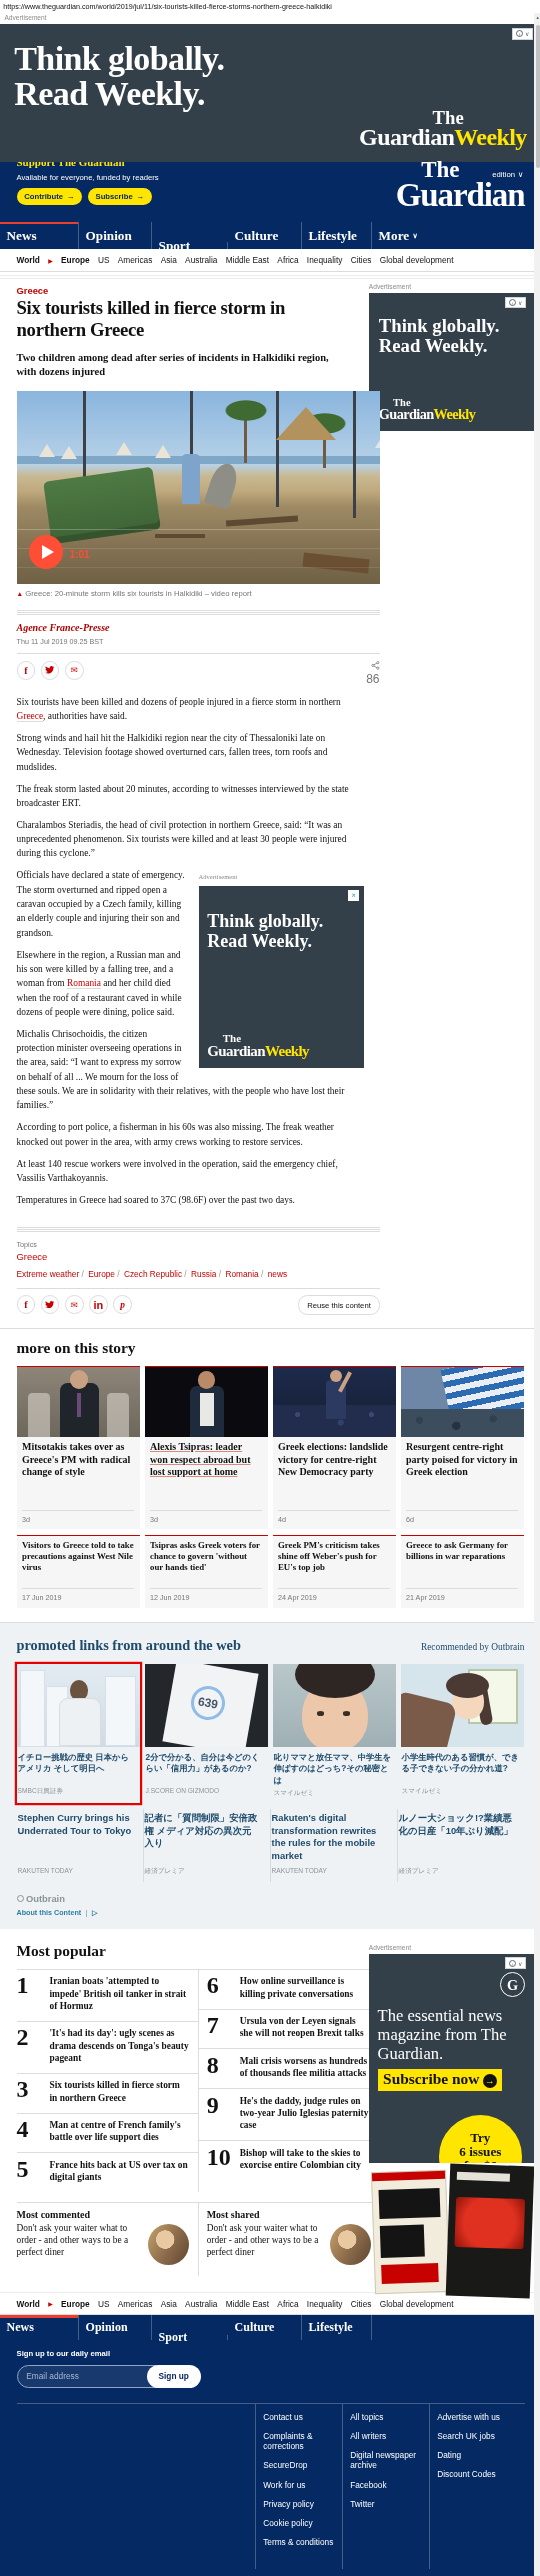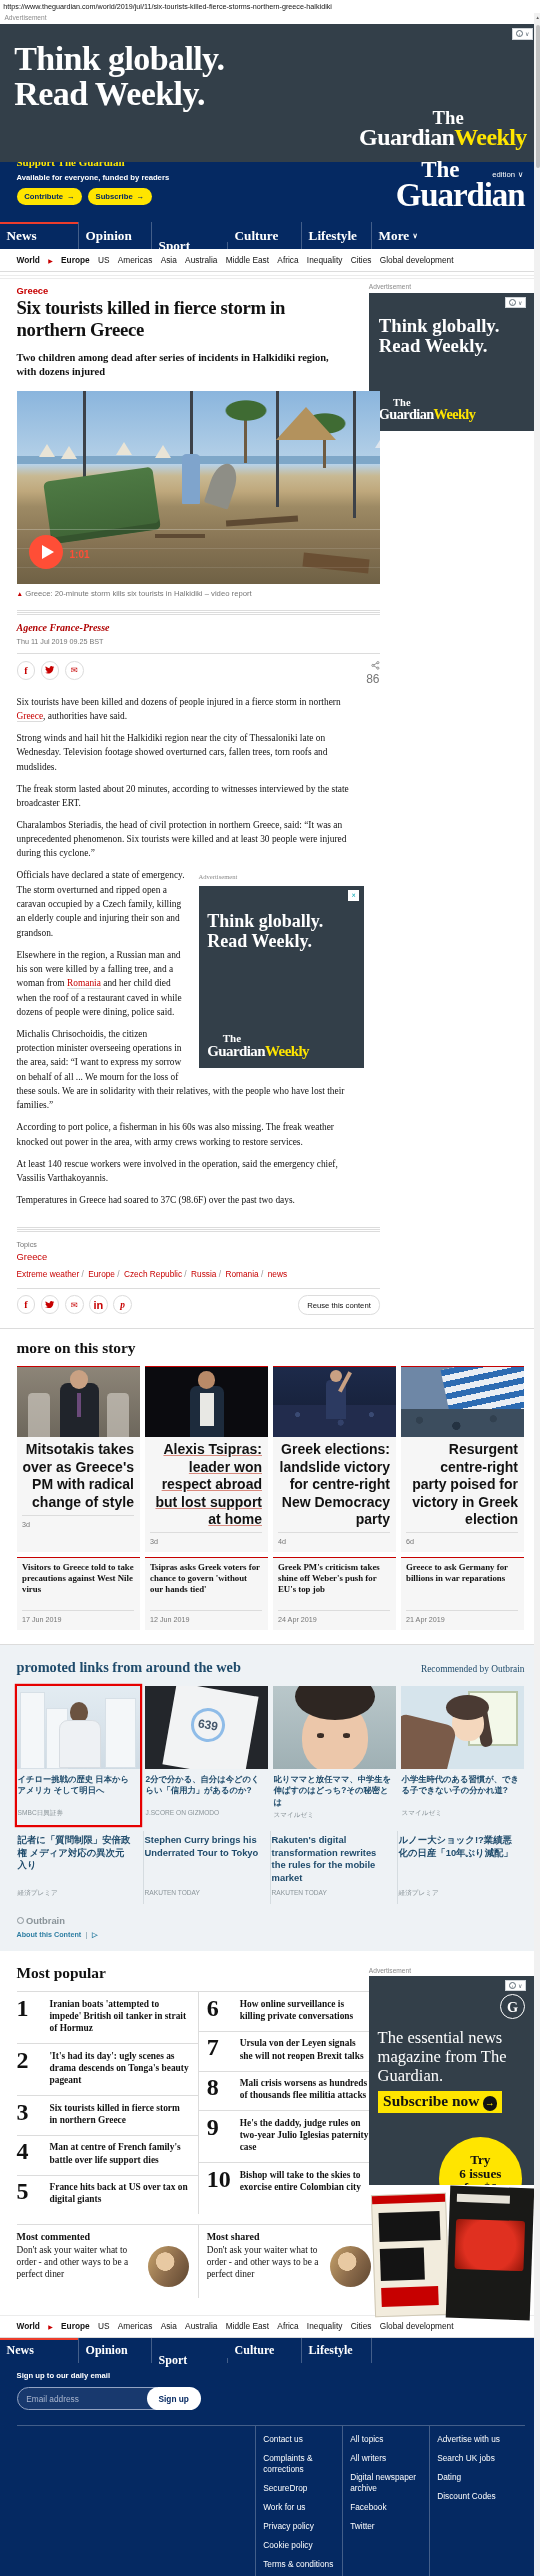--- a/index.html
+++ b/index.html
@@ -34,7 +34,7 @@
   .header { position:relative; background:#052962; height:87px; color:#fff; }
   .frag { height:7.2px; overflow:hidden; }
   .frag span { display:block; margin:-6.6px 0 0 16.5px; color:#ffe500; font-weight:bold; font-size:11px; font-family:"Liberation Serif",serif; }
-  .tagline { margin:3.9px 0 0 16.5px; font-size:7.7px; font-weight:bold; }
+  .tagline { margin:3.9px 0 0 16.5px; font-size:7.7px; font-weight:normal; }
   .pills { margin:6px 0 0 16.5px; display:flex; gap:5.5px; }
   .pill { background:#ffe500; color:#052962; font-weight:bold; font-size:7.7px; border:none; border-radius:8.8px;
           padding:3.9px 7.7px; display:inline-flex; align-items:center; gap:3.9px; cursor:pointer; font-family:"Liberation Sans",sans-serif; }

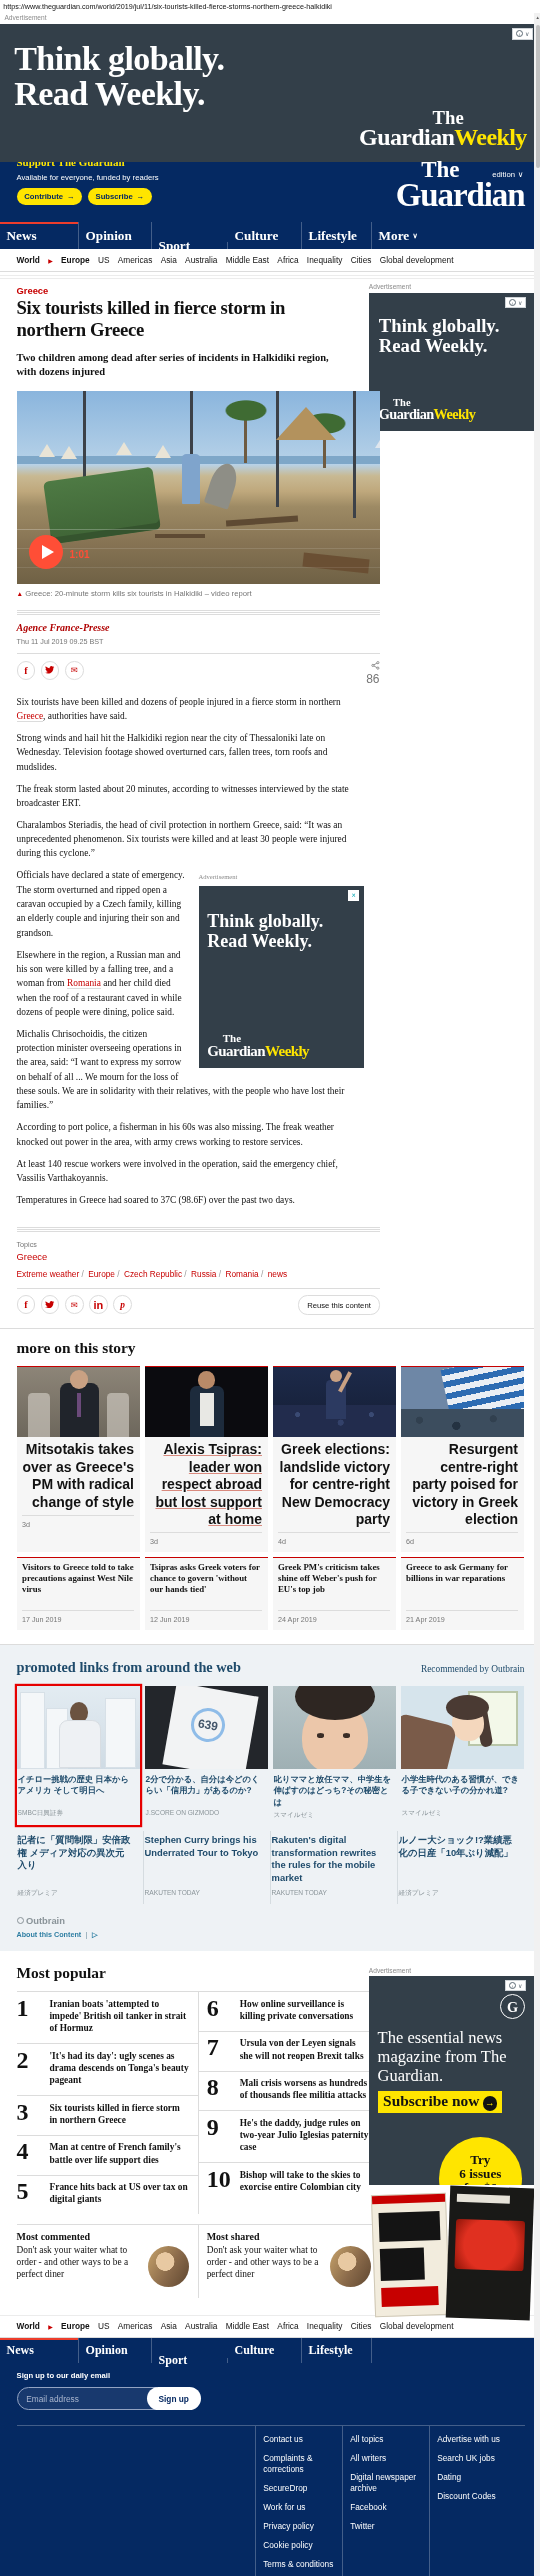--- a/index.html
+++ b/index.html
@@ -132,7 +132,7 @@
   .cards { display:flex; gap:5px; }
   .card { width:123px; background:#f6f6f6; border-top:1.1px solid #c70000; cursor:pointer; }
   .cimg { height:70px; position:relative; overflow:hidden; }
-  .ctitle { padding:4.4px 5.5px 3.3px; font-family:Liberation Sans, sans-serif; font-weight:bold; font-size:14px; line-height:1.25; min-height:73px;text-align:right; }
+  .ctitle { padding:4.4px 5.5px 3.3px; font-family:Liberation Serif, serif; font-weight:bold; font-size:10px; line-height:1.25; min-height:73px; }
   .ctitle.u { text-decoration:underline; text-decoration-color:#d98a7e; }
   .cage { margin:0 5.5px; padding:3.9px 0 5.5px; font-size:7.2px; color:#767676; border-top:0.6px solid #dcdcdc; }
   .tcards { display:flex; gap:5px; margin-top:5.5px; }

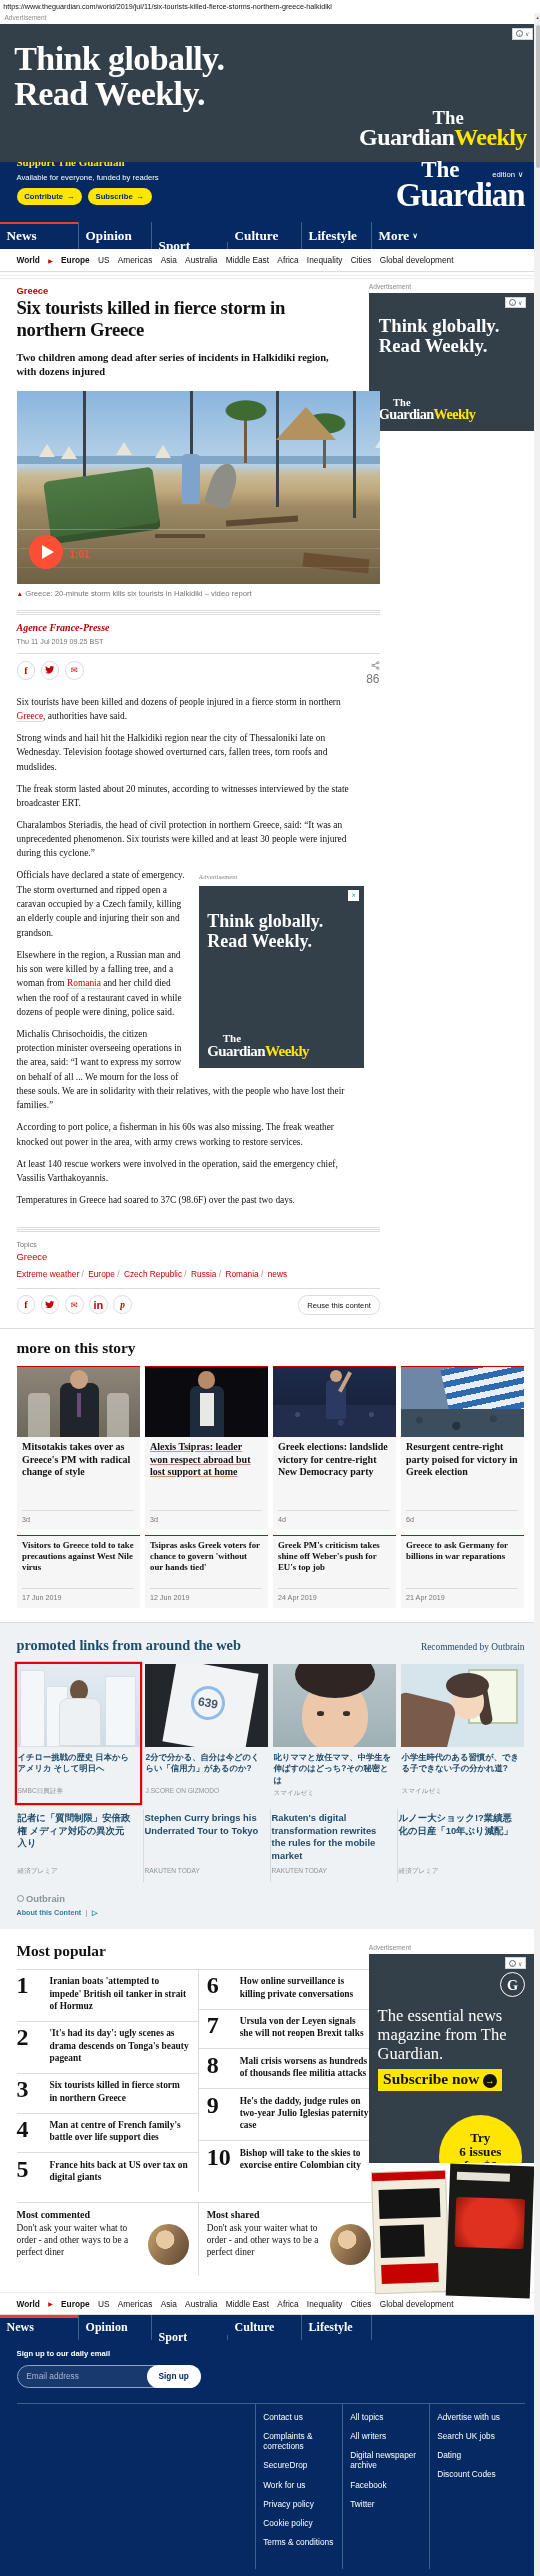--- a/index.html
+++ b/index.html
@@ -611,12 +611,12 @@
   </div>
   <div class="ptrow">
     <div class="ptcard">
+      <div class="pttitle">Stephen Curry brings his Underrated Tour to Tokyo</div>
+      <div class="ptsource">RAKUTEN TODAY</div>
+    </div>
+    <div class="ptcard">
       <div class="pttitle">記者に「質問制限」安倍政権 メディア対応の異次元入り</div>
       <div class="ptsource">経済プレミア</div>
-    </div>
-    <div class="ptcard">
-      <div class="pttitle">Stephen Curry brings his Underrated Tour to Tokyo</div>
-      <div class="ptsource">RAKUTEN TODAY</div>
     </div>
     <div class="ptcard">
       <div class="pttitle">Rakuten's digital transformation rewrites the rules for the mobile market</div>

